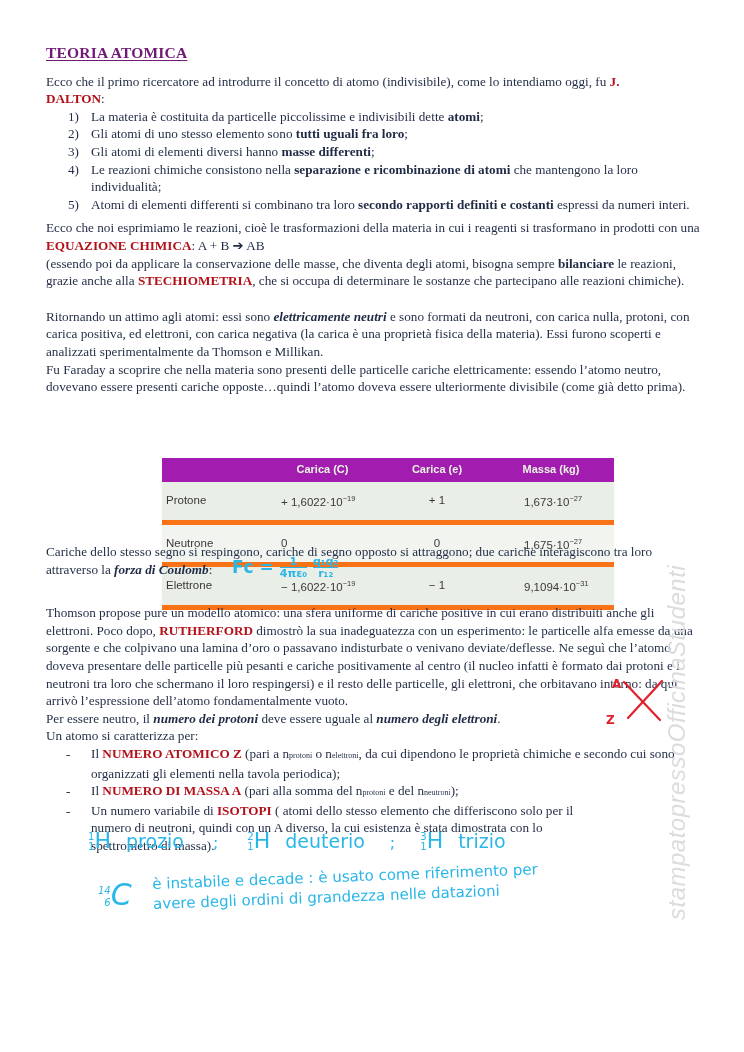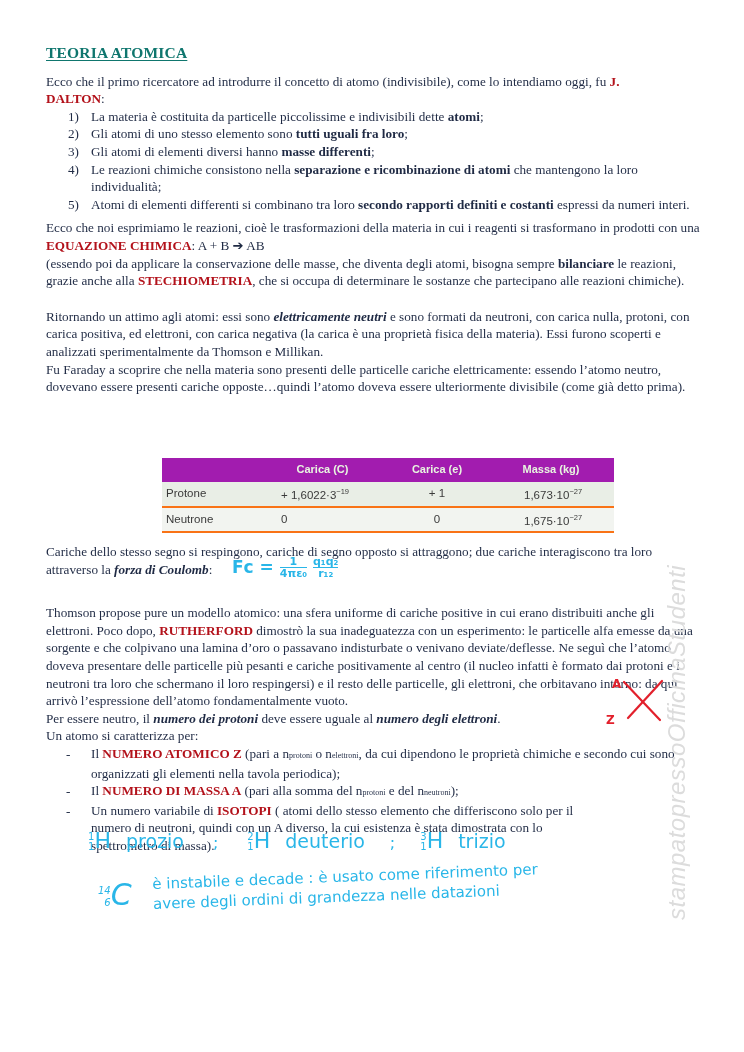--- a/index.html
+++ b/index.html
@@ -10,7 +10,7 @@
   }
   .page { position: absolute; left: 46px; top: 44px; width: 656px; }
   .title {
-    font-weight: bold; font-size: 15.5px; color: #0f766e;
+    font-weight: bold; font-size: 15.5px; color: #701a75;
     text-decoration: underline; text-underline-offset: 2px;
     margin: 0 0 11px 0; letter-spacing: 0.2px;
   }

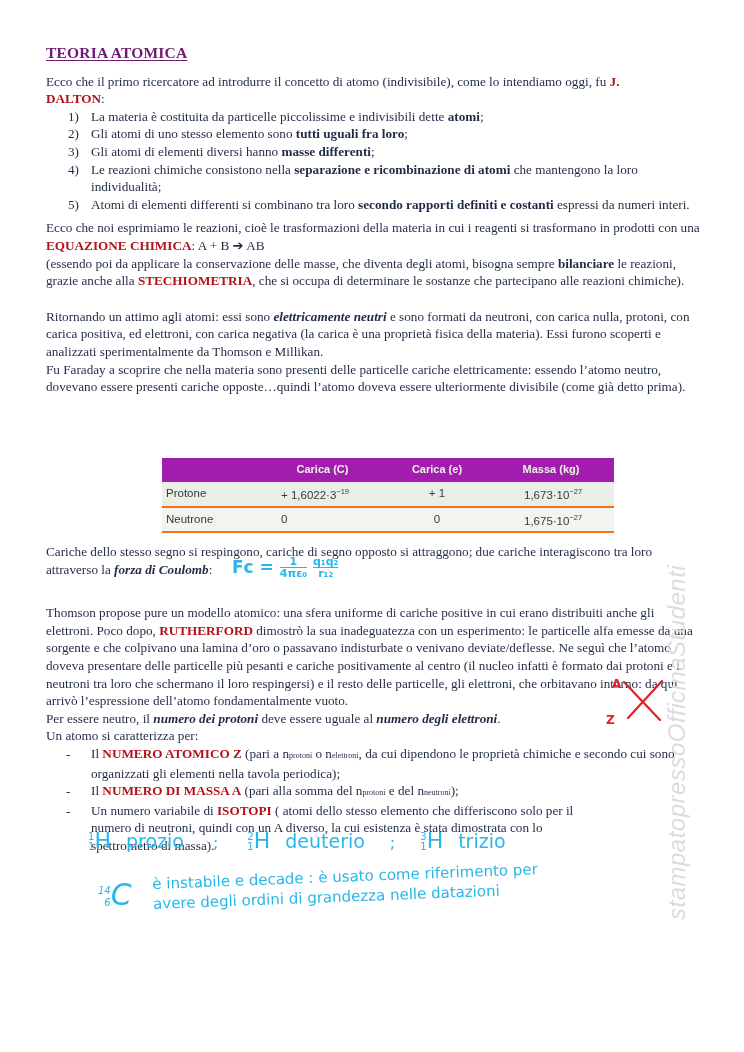--- a/index.html
+++ b/index.html
@@ -38,7 +38,7 @@
     background: #a21caf; color: #e8f5e0; font-weight: bold; height: 22px;
     font-size: 11px; text-align: center;
   }
-  .ptable td { height: 20px; padding: 1px 4px; border-bottom: 2px solid #f97316; }
+  .ptable td { height: 20px; padding: 8px 4px; border-bottom: 5px solid #f97316; }
   .ptable tr.odd td { background: #e9eee6; }
   .ptable tr.even td { background: #f2f4f0; }
   .ptable td.name { text-align: left; }

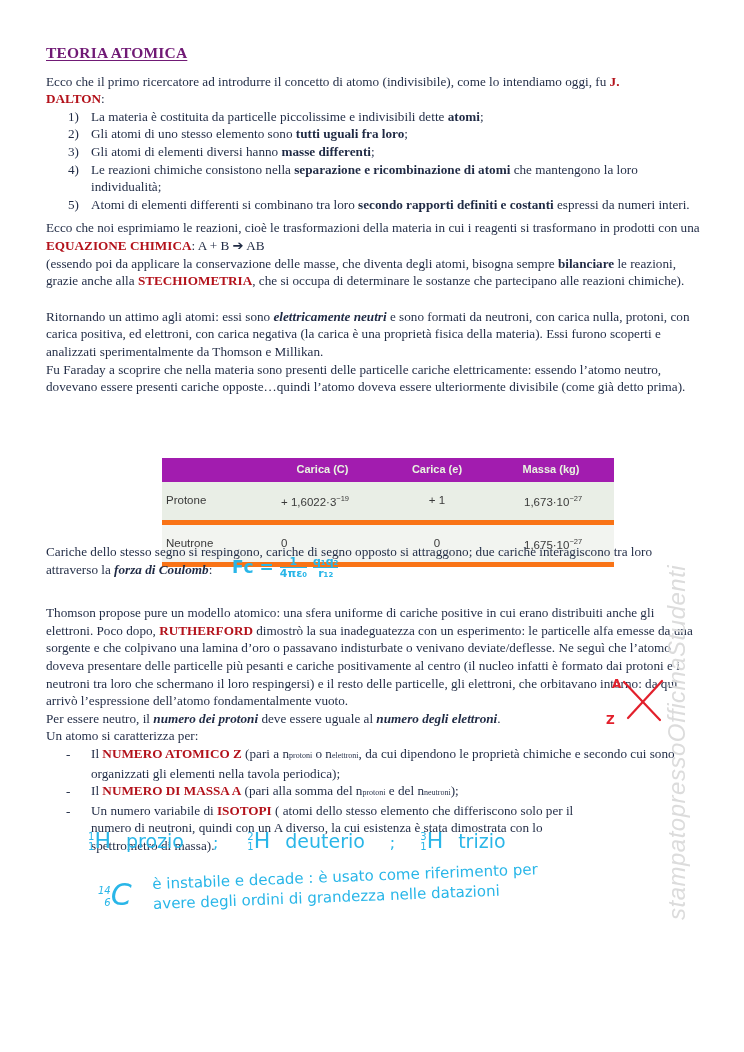--- a/index.html
+++ b/index.html
@@ -103,7 +103,7 @@
   <tbody>
     <tr class="odd">
       <td class="name">Protone</td>
-      <td class="c1"><span>+ 1,6022·3</span><sup>−19</sup></td>
+      <td class="c1"><span>+ 1,6022·10</span><sup>−19</sup></td>
       <td class="c2">+ 1</td>
       <td class="c3"><span>1,673·10</span><sup>−27</sup></td>
     </tr>

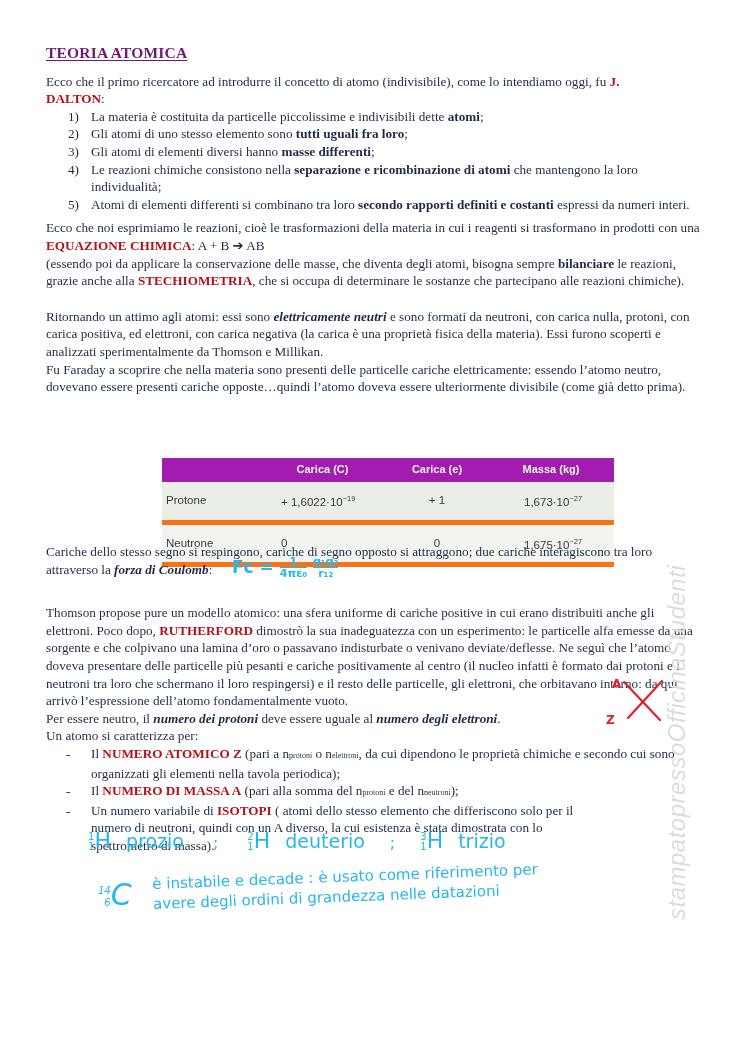--- a/index.html
+++ b/index.html
@@ -113,6 +113,12 @@
       <td class="c2">0</td>
       <td class="c3"><span>1,675·10</span><sup>−27</sup></td>
     </tr>
+    <tr class="odd">
+      <td class="name">Elettrone</td>
+      <td class="c1"><span>− 1,6022·10</span><sup>−19</sup></td>
+      <td class="c2">− 1</td>
+      <td class="c3"><span>9,1094·10</span><sup>−31</sup></td>
+    </tr>
   </tbody>
 </table>
 

